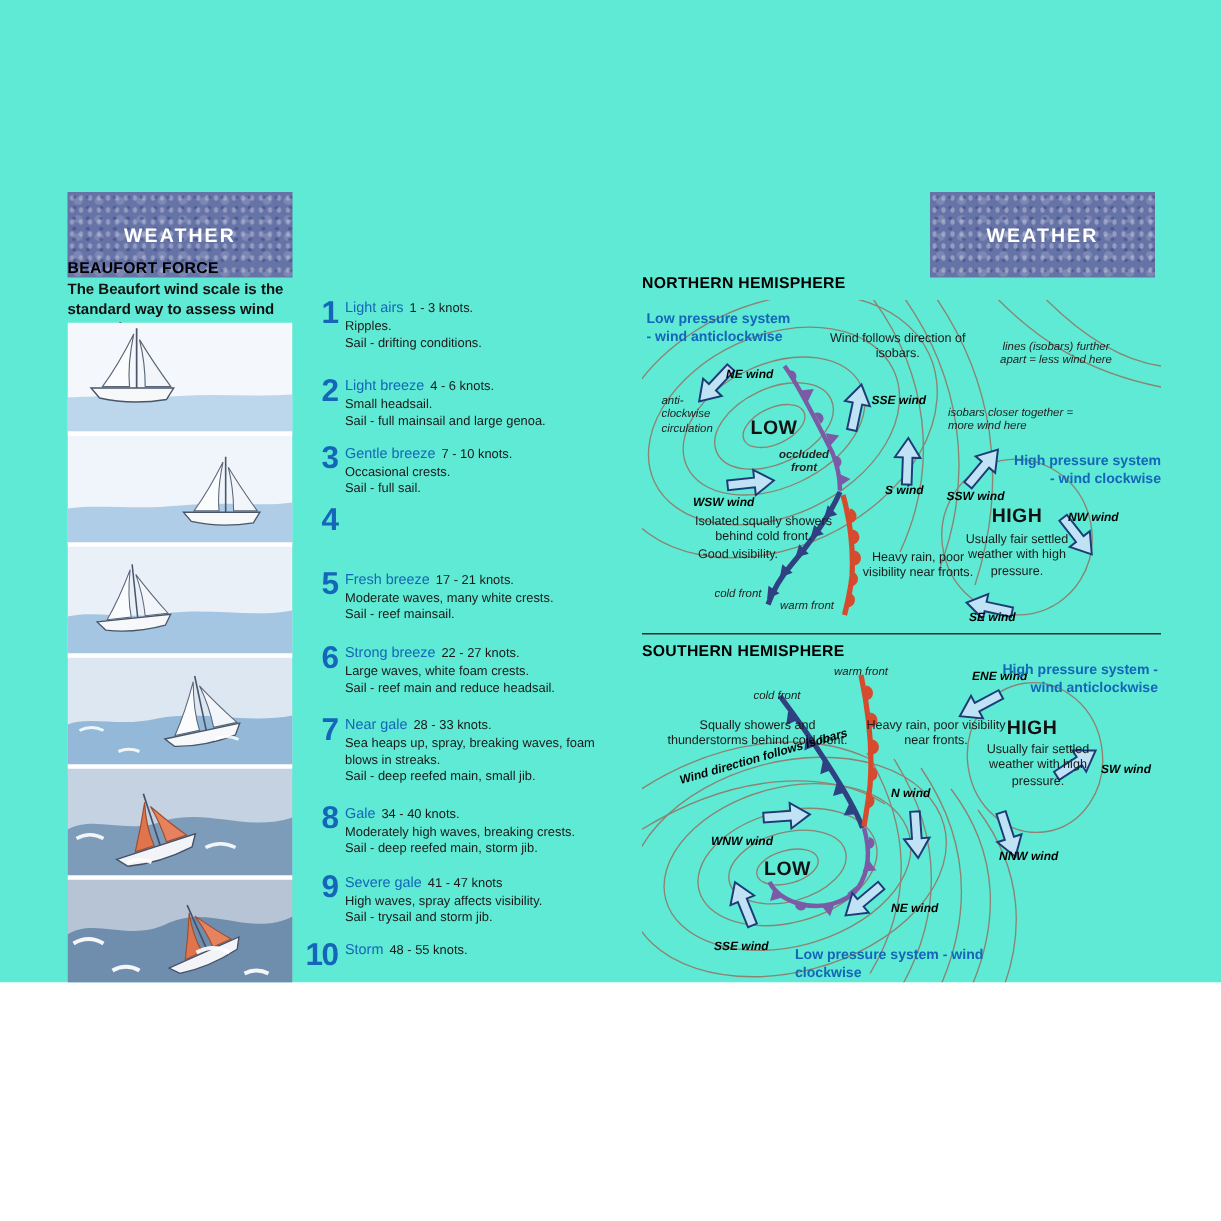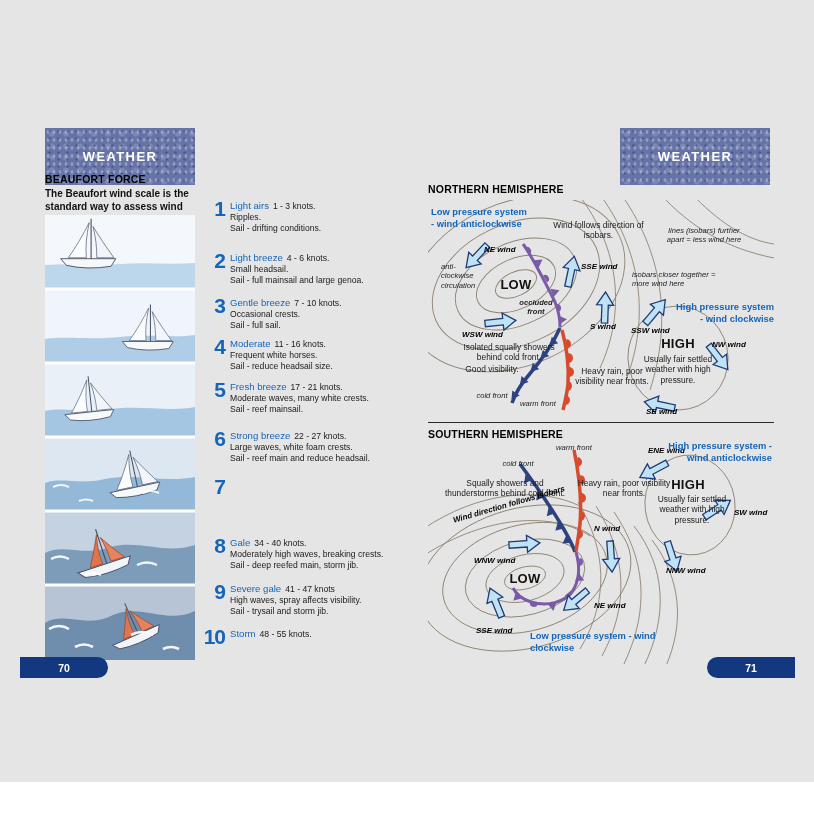--- a/index.html
+++ b/index.html
@@ -3,7 +3,7 @@
 <meta charset="utf-8">
 <style>
   html,body{margin:0;padding:0;background:#fff;}
-  #root{position:relative;width:814px;height:782px;background:#e5e5e5;
+  #root{position:relative;width:814px;height:655px;background:#5eead4;
         font-family:"Liberation Sans",sans-serif;overflow:hidden;}
   .abs{position:absolute;}
 

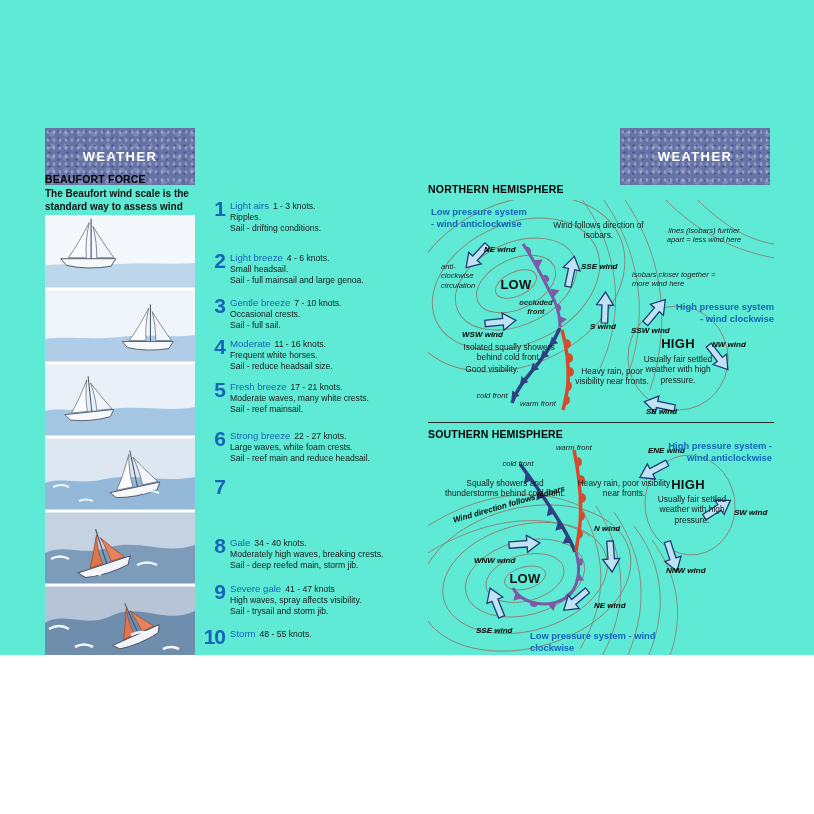--- a/index.html
+++ b/index.html
@@ -131,9 +131,6 @@
     </div>
     <div class="bf-item" style="top:138px">
       <div class="bf-num">4</div>
-      <div class="bf-body"><span class="bf-name">Moderate</span><span class="bf-range">11 - 16 knots.</span>
-        <div>Frequent white horses.</div>
-        <div>Sail - reduce headsail size.</div></div>
     </div>
     <div class="bf-item" style="top:181px">
       <div class="bf-num">5</div>

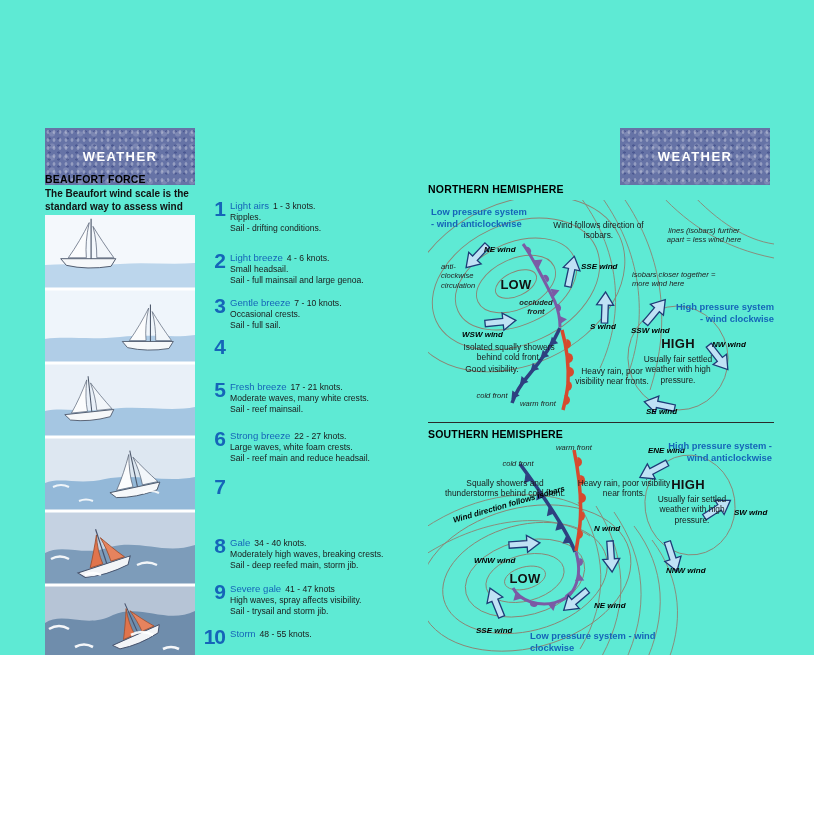--- a/index.html
+++ b/index.html
@@ -146,6 +146,9 @@
     </div>
     <div class="bf-item" style="top:278px">
       <div class="bf-num">7</div>
+      <div class="bf-body"><span class="bf-name">Near gale</span><span class="bf-range">28 - 33 knots.</span>
+        <div>Sea heaps up, spray, breaking waves, foam blows in streaks.</div>
+        <div>Sail - deep reefed main, small jib.</div></div>
     </div>
     <div class="bf-item" style="top:337px">
       <div class="bf-num">8</div>

